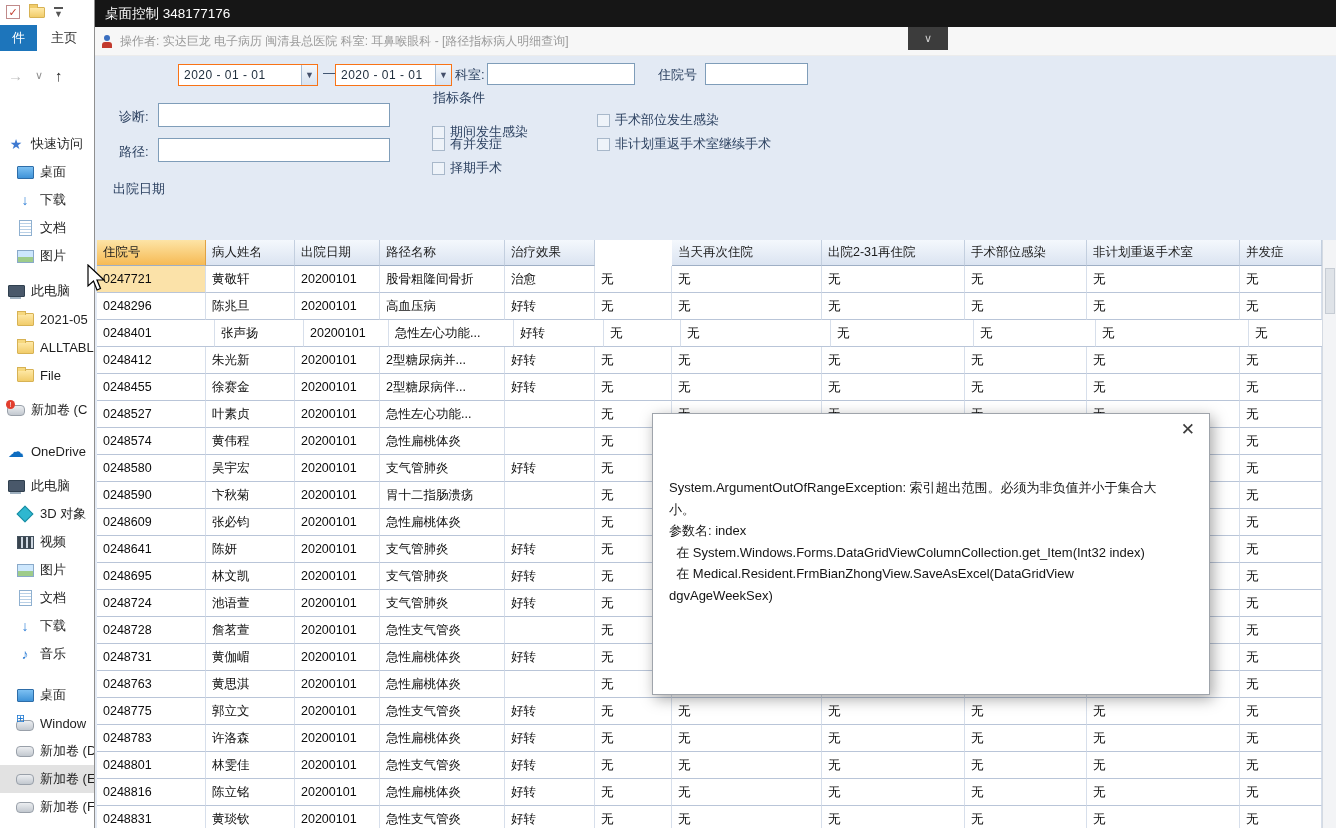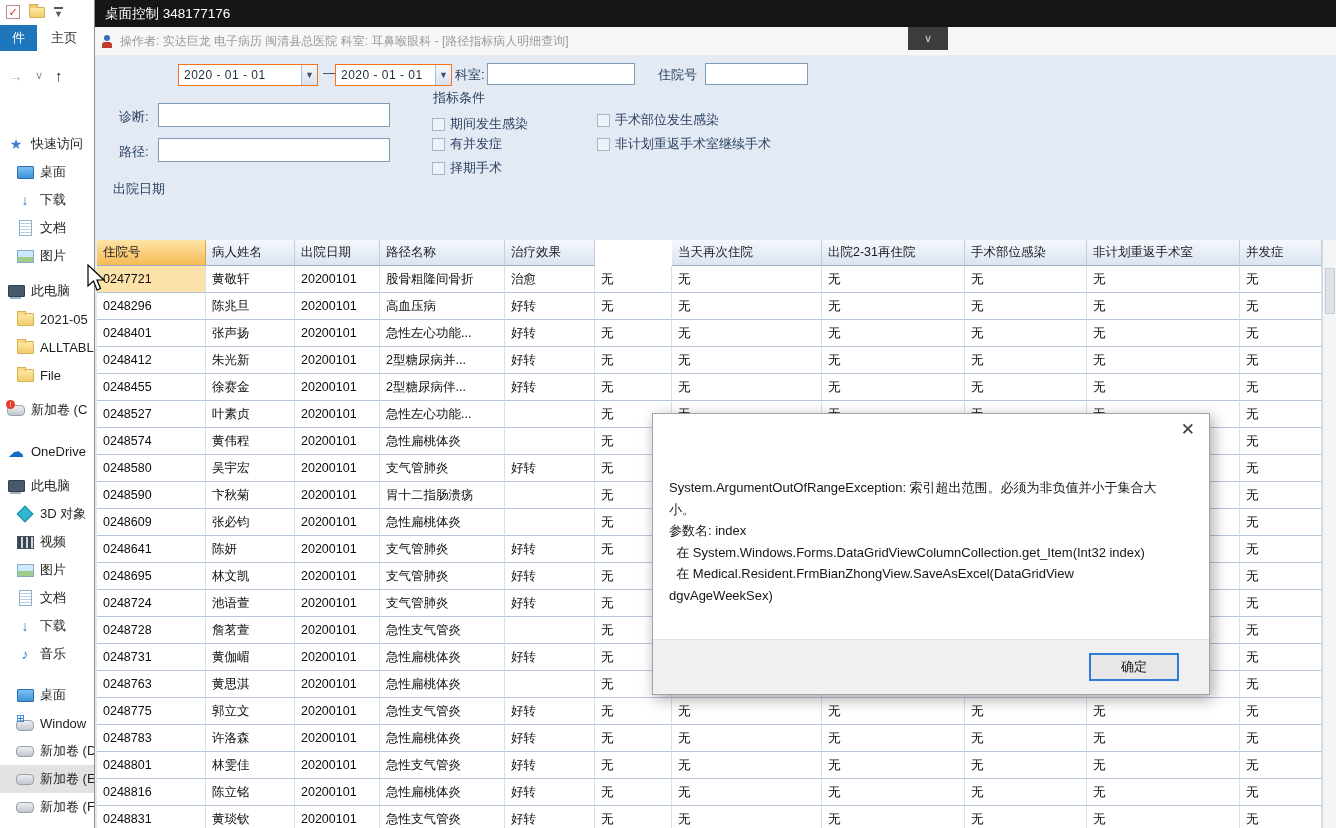--- a/index.html
+++ b/index.html
@@ -254,7 +254,7 @@
       <span class="flabel" style="left:338px;top:33px;">指标条件</span>
       <div id="chkcol1"></div>
       <div id="chkcol2"></div>
-    <div class="chkrow" style="left: 337px; top: 59px; text-align: right;">
+    <div class="chkrow" style="left: 337px; top: 67px; text-align: right;">
           <span class="chkbox"></span>
           <span>期间发生感染</span>
         </div>

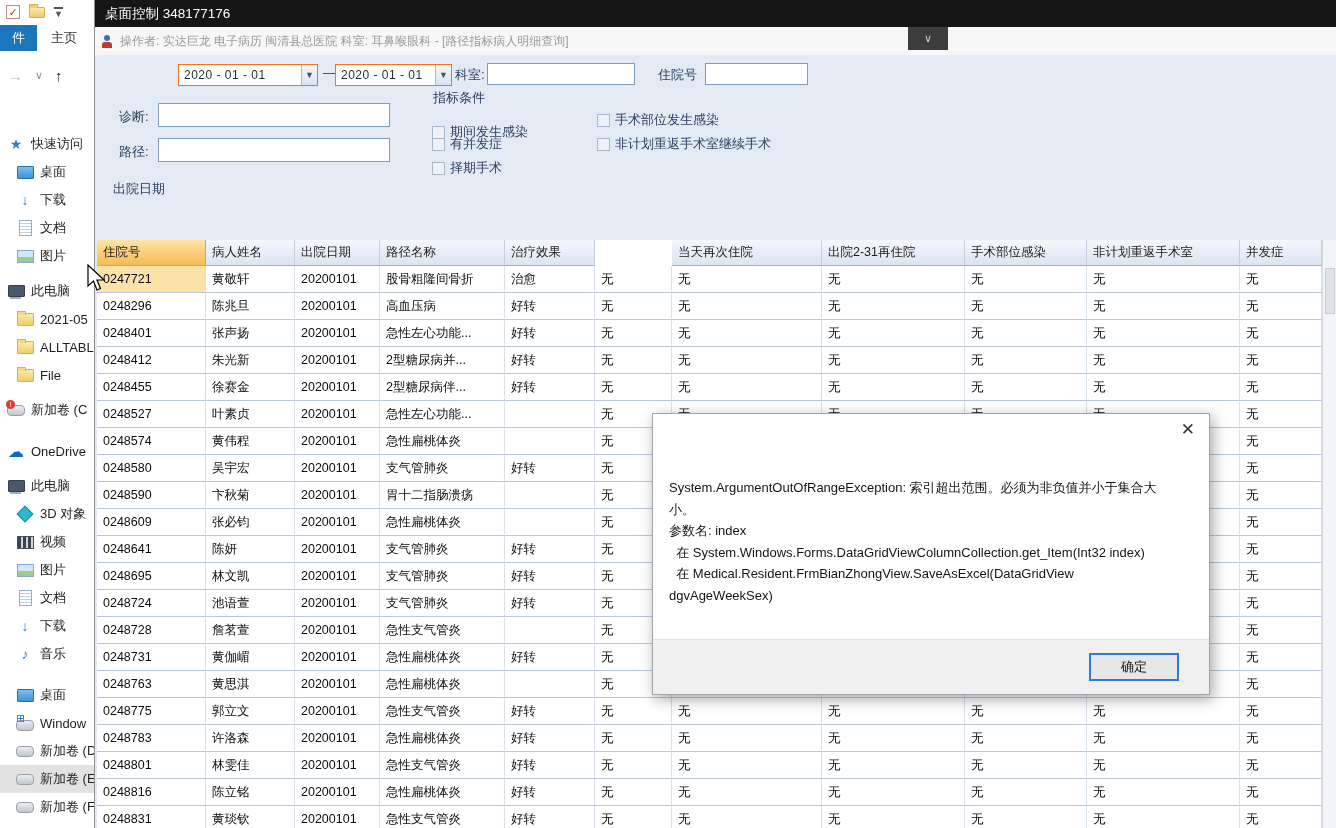--- a/index.html
+++ b/index.html
@@ -318,7 +318,7 @@
             <div class="tcell" style="width: 82px;">无</div>
           </div>
           <div class="trow">
-            <div class="tcell" style="width: 109px;">0248401</div>
+            <div class="tcell" style="width: 118px;">0248401</div>
             <div class="tcell" style="width: 89px;">张声扬</div>
             <div class="tcell" style="width: 85px;">20200101</div>
             <div class="tcell" style="width: 125px;">急性左心功能...</div>

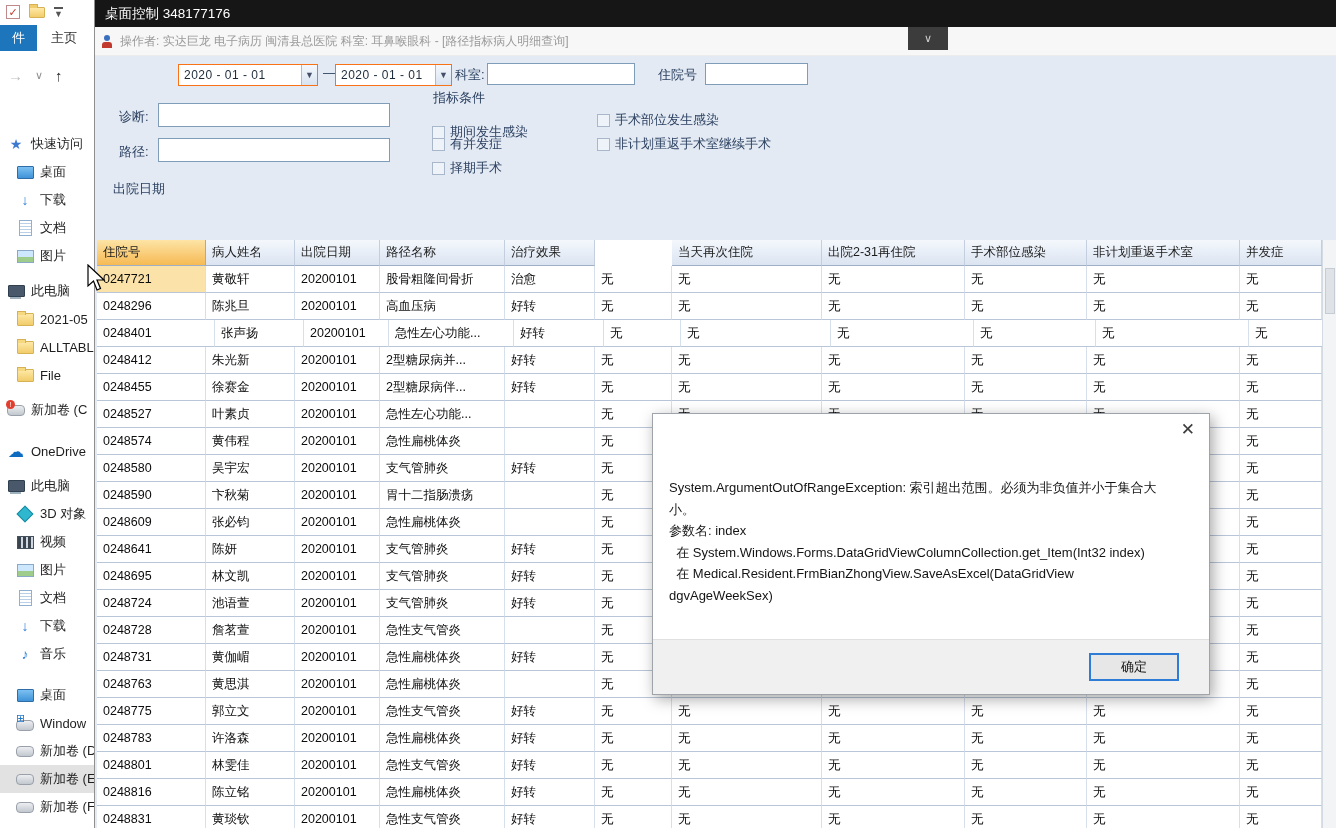--- a/index.html
+++ b/index.html
@@ -582,9 +582,6 @@
         <div class="dline">  在 Medical.Resident.FrmBianZhongView.SaveAsExcel(DataGridView</div>
         <div class="dline">dgvAgeWeekSex)</div>
       </div>
-    <div class="dlg-footer">
-      <div class="dlg-ok">确定</div>
-    </div>
   </div>
 
   <svg class="cursor" width="20" height="28" viewBox="0 0 20 28">

